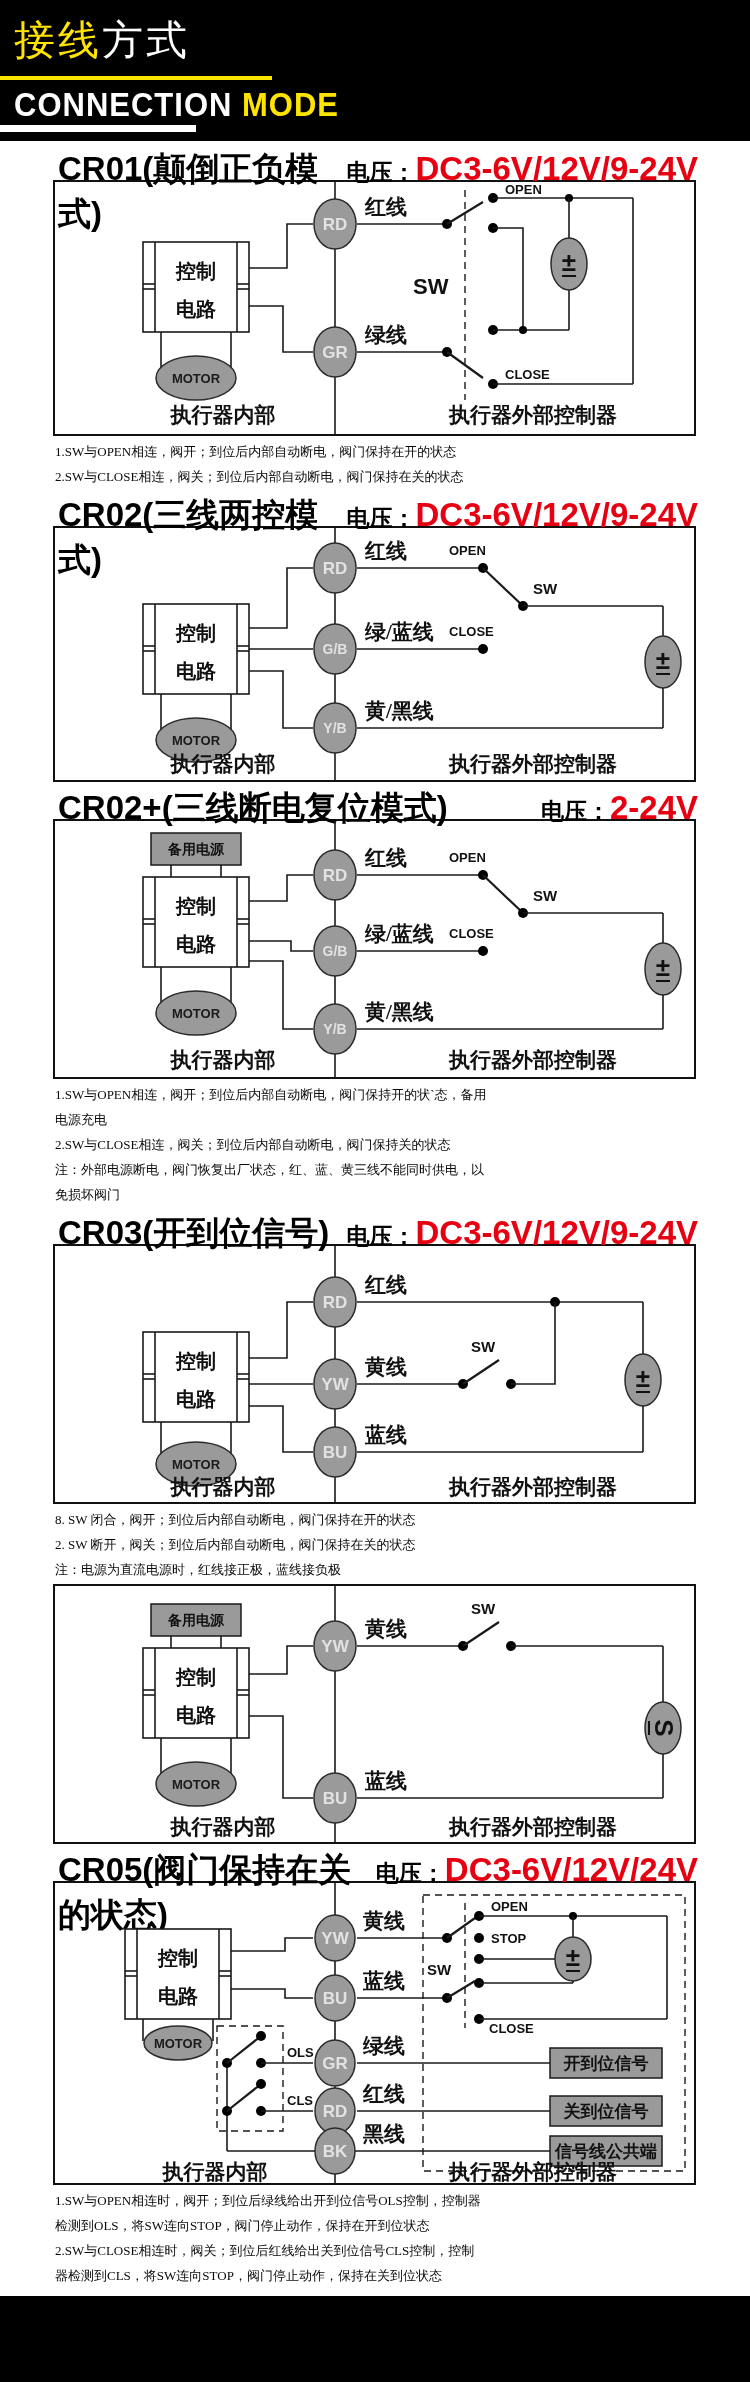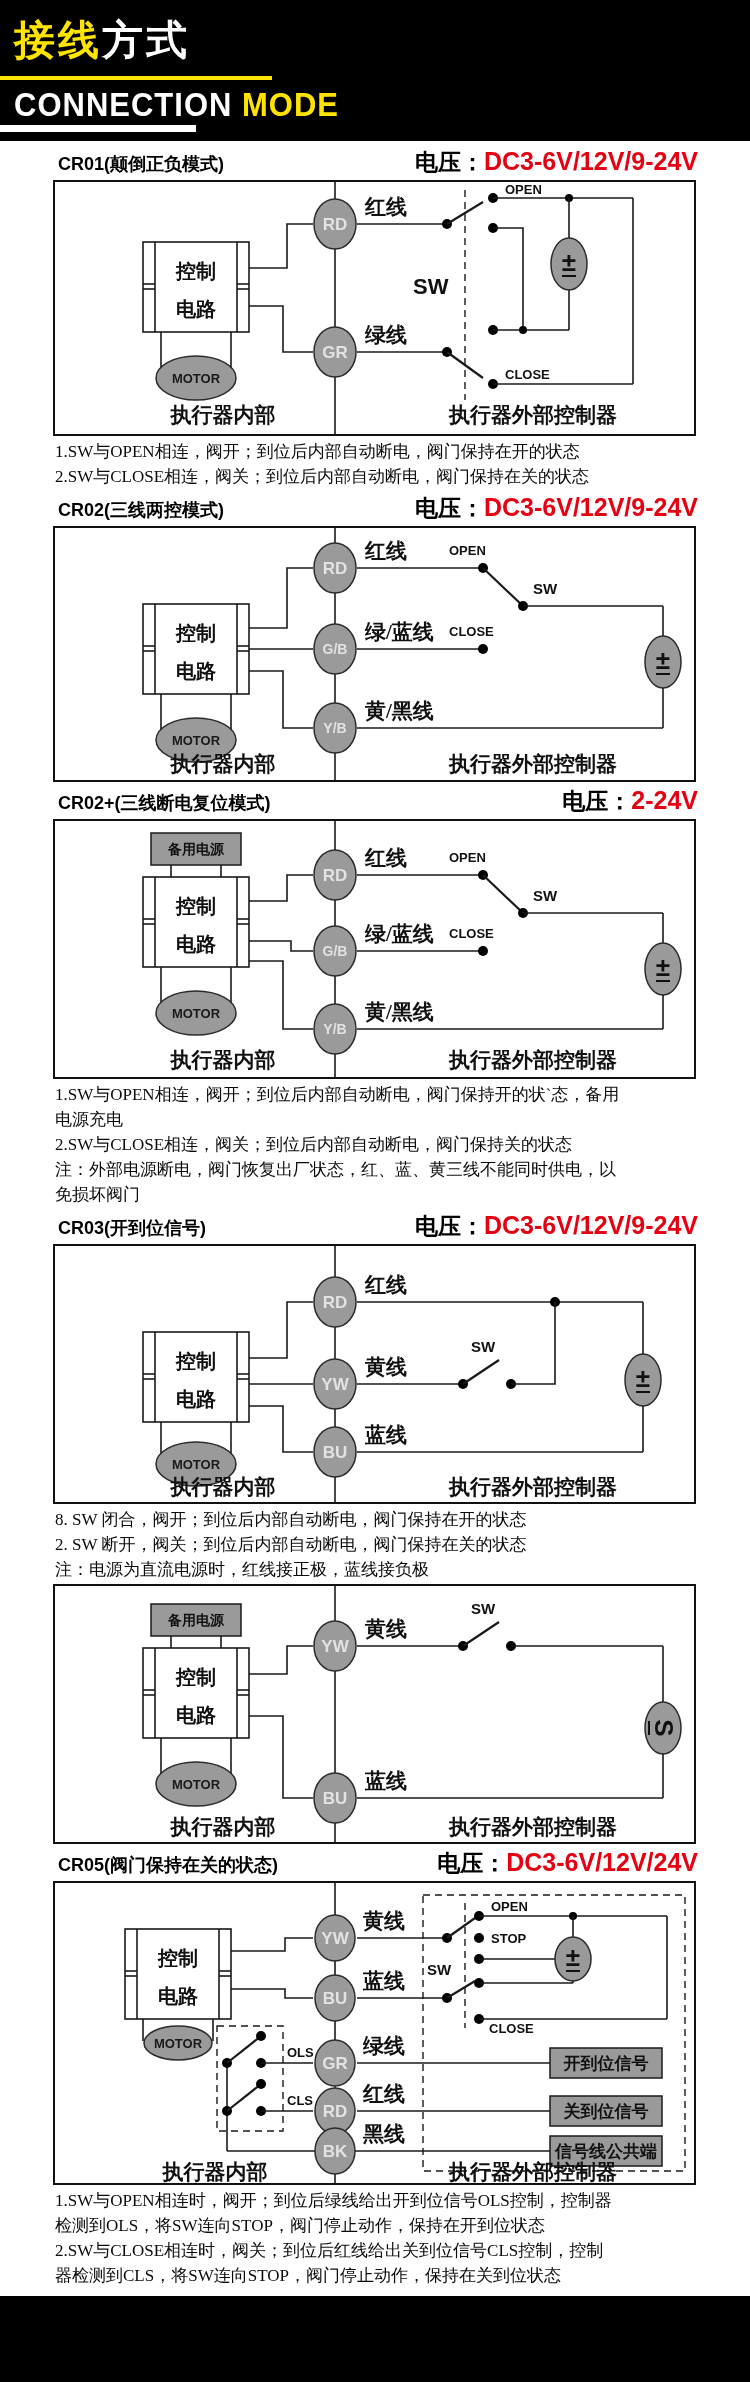--- a/index.html
+++ b/index.html
@@ -7,7 +7,7 @@
   .page{width:750px;height:2382px;background:#000;overflow:hidden;}
   
   .hdr{padding:10px 0 0 14px;}
-  .hdr-zh{font-size:41px;font-weight:700;letter-spacing:3px;line-height:1.5;}
+  .hdr-zh{font-size:41px;font-weight:400;letter-spacing:3px;line-height:1.5;}
   .hdr-zh .accent{color:#ffe400;}
   .hdr-zh .rest{color:#fff;}
   .rule-yellow{width:272px;height:4px;background:#ffe400;margin:4px 0 6px -14px;}

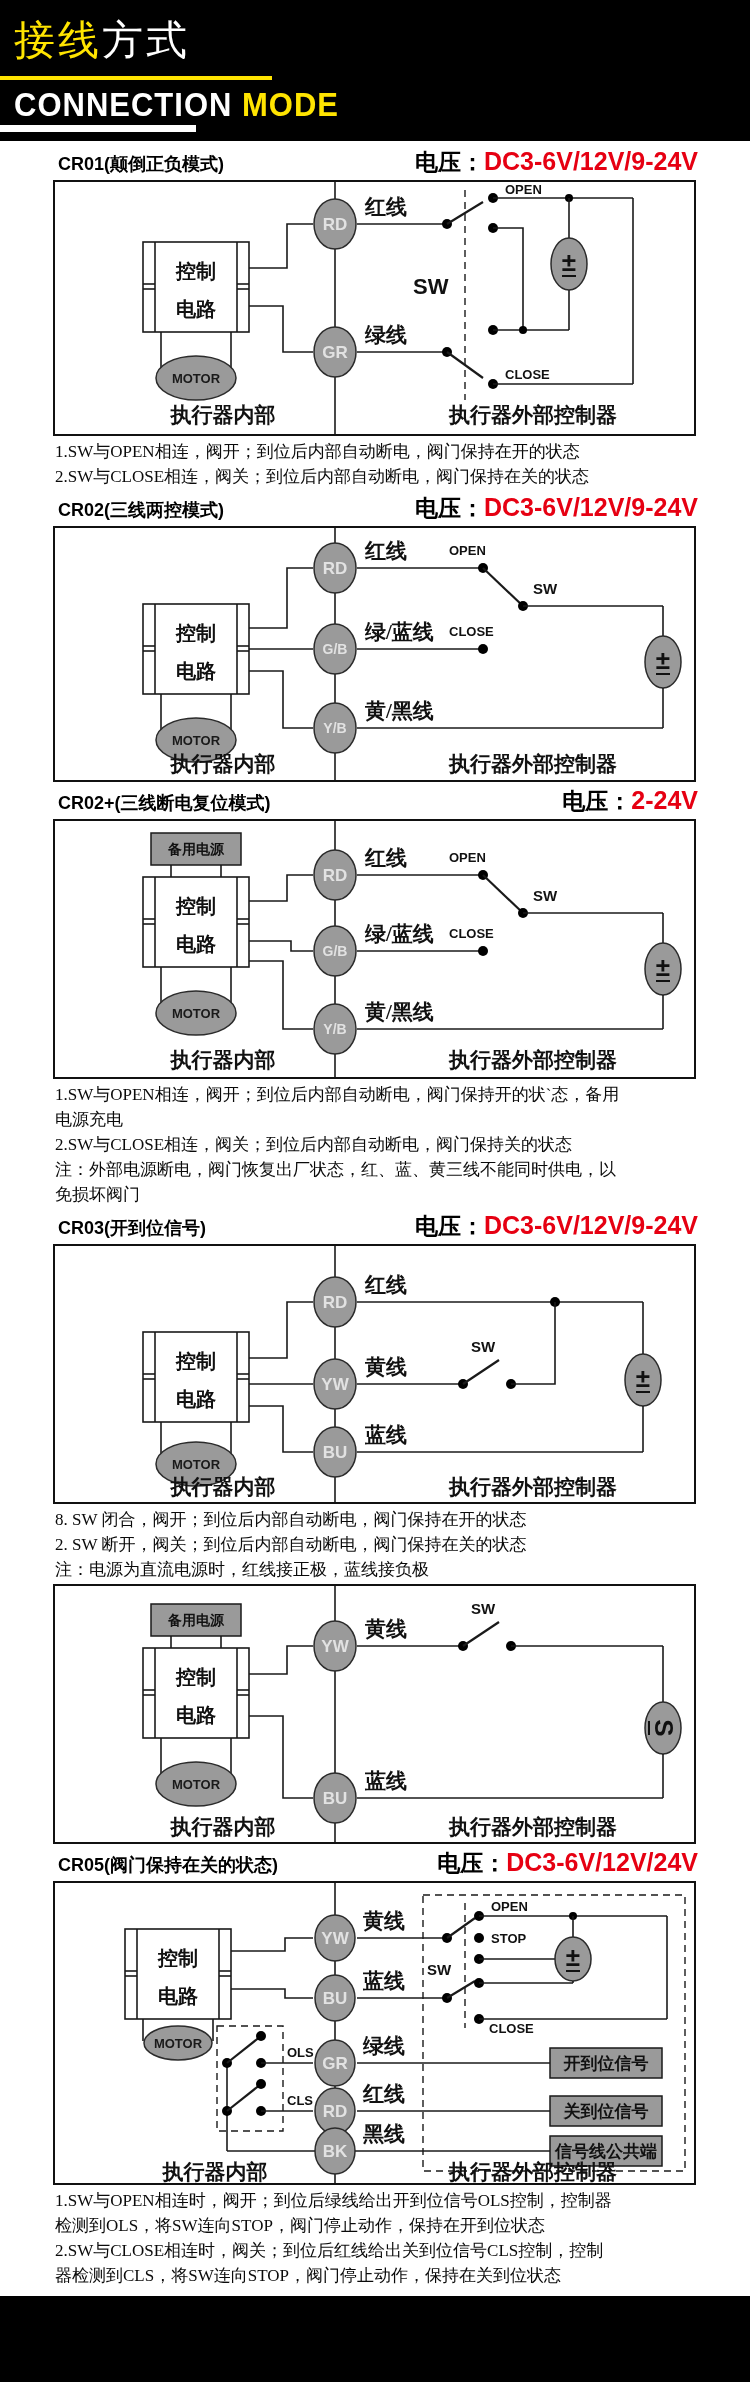--- a/index.html
+++ b/index.html
@@ -18,7 +18,7 @@
   
   .content{background:#fff;margin-top:9px;padding:2px 0 6px 0;}
   .sec-head{display:flex;align-items:baseline;margin:4px 52px 3px 58px;height:30px;}
-  .sec-title{font-size:18px;font-weight:700;color:#000;flex:1;}
+  .sec-title{font-size:33px;font-weight:700;color:#000;flex:1;}
   .sec-volt{font-size:23px;font-weight:700;color:#000;white-space:nowrap;}
   .sec-volt .vv{color:#e60012;font-size:25px;margin-top:24px;}
   .diagram{margin-left:53px;width:639px;border:2px solid #111;background:#fff;}

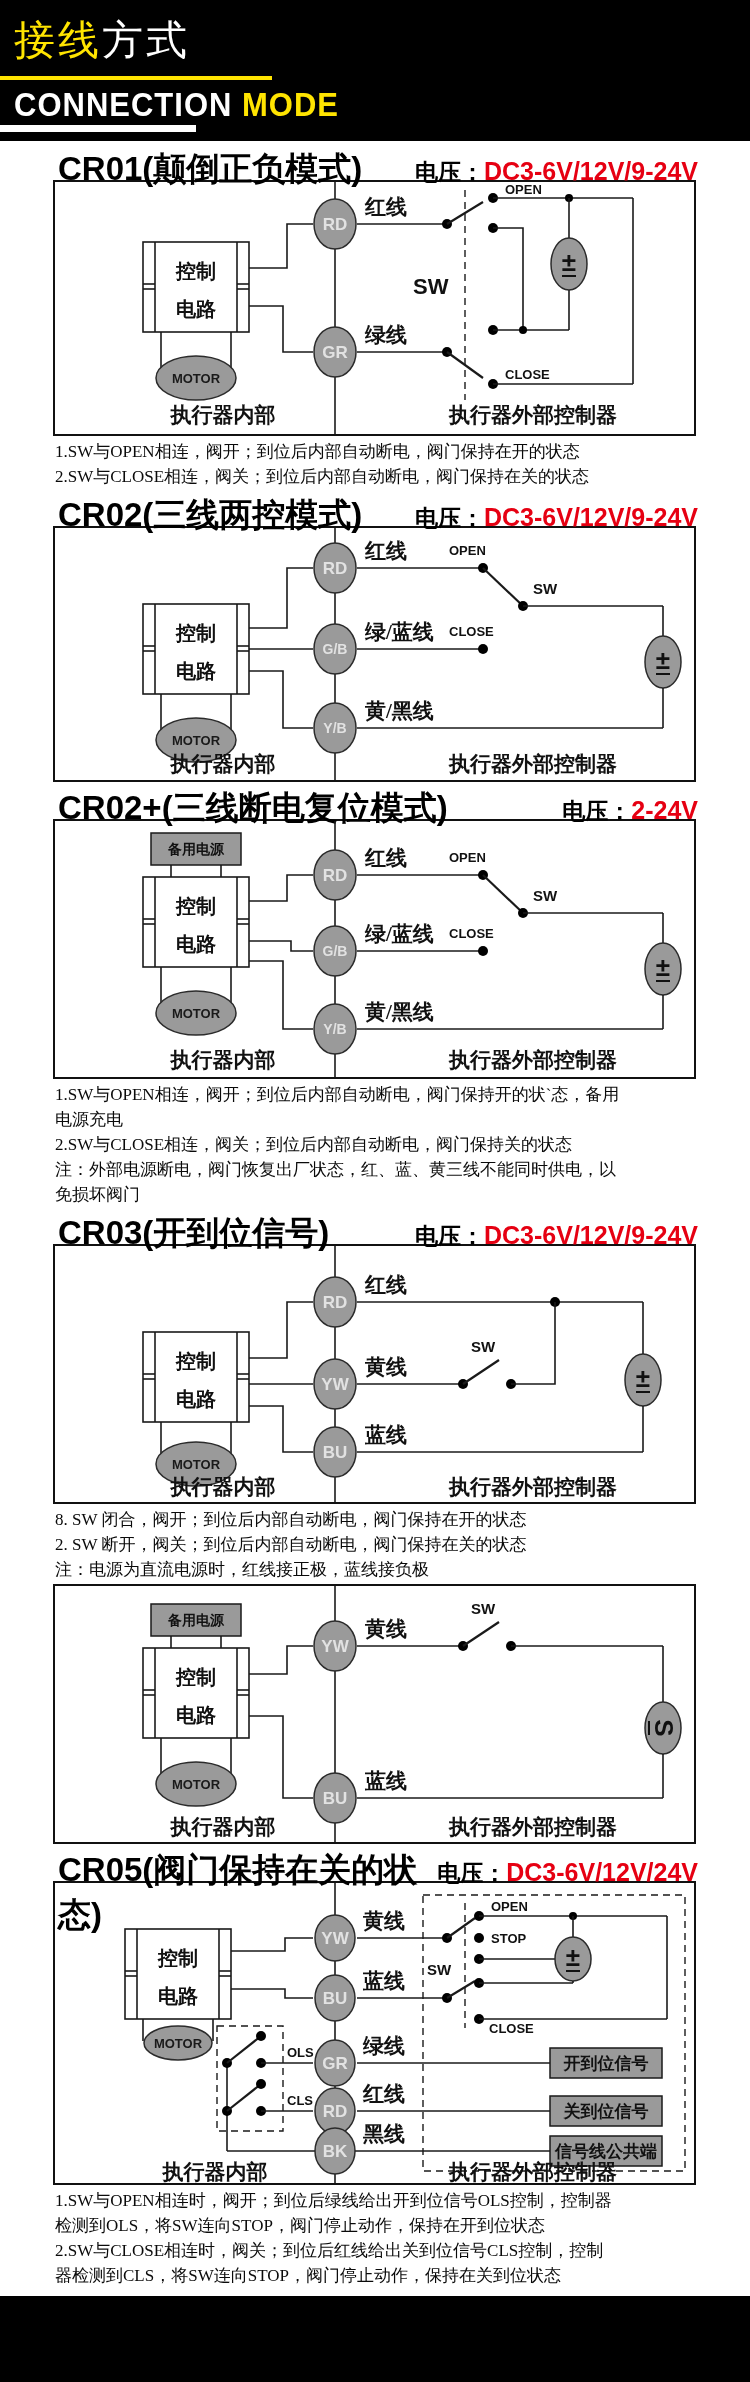--- a/index.html
+++ b/index.html
@@ -20,7 +20,7 @@
   .sec-head{display:flex;align-items:baseline;margin:4px 52px 3px 58px;height:30px;}
   .sec-title{font-size:33px;font-weight:700;color:#000;flex:1;}
   .sec-volt{font-size:23px;font-weight:700;color:#000;white-space:nowrap;}
-  .sec-volt .vv{color:#e60012;font-size:25px;margin-top:24px;}
+  .sec-volt .vv{color:#e60012;font-size:33px;margin-top:24px;}
   .diagram{margin-left:53px;width:639px;border:2px solid #111;background:#fff;}
   .notes{margin:3px 0 2px 55px;font-family:"Liberation Serif",serif;font-size:17px;line-height:25px;color:#0a0a0a;white-space:pre-line;}
   

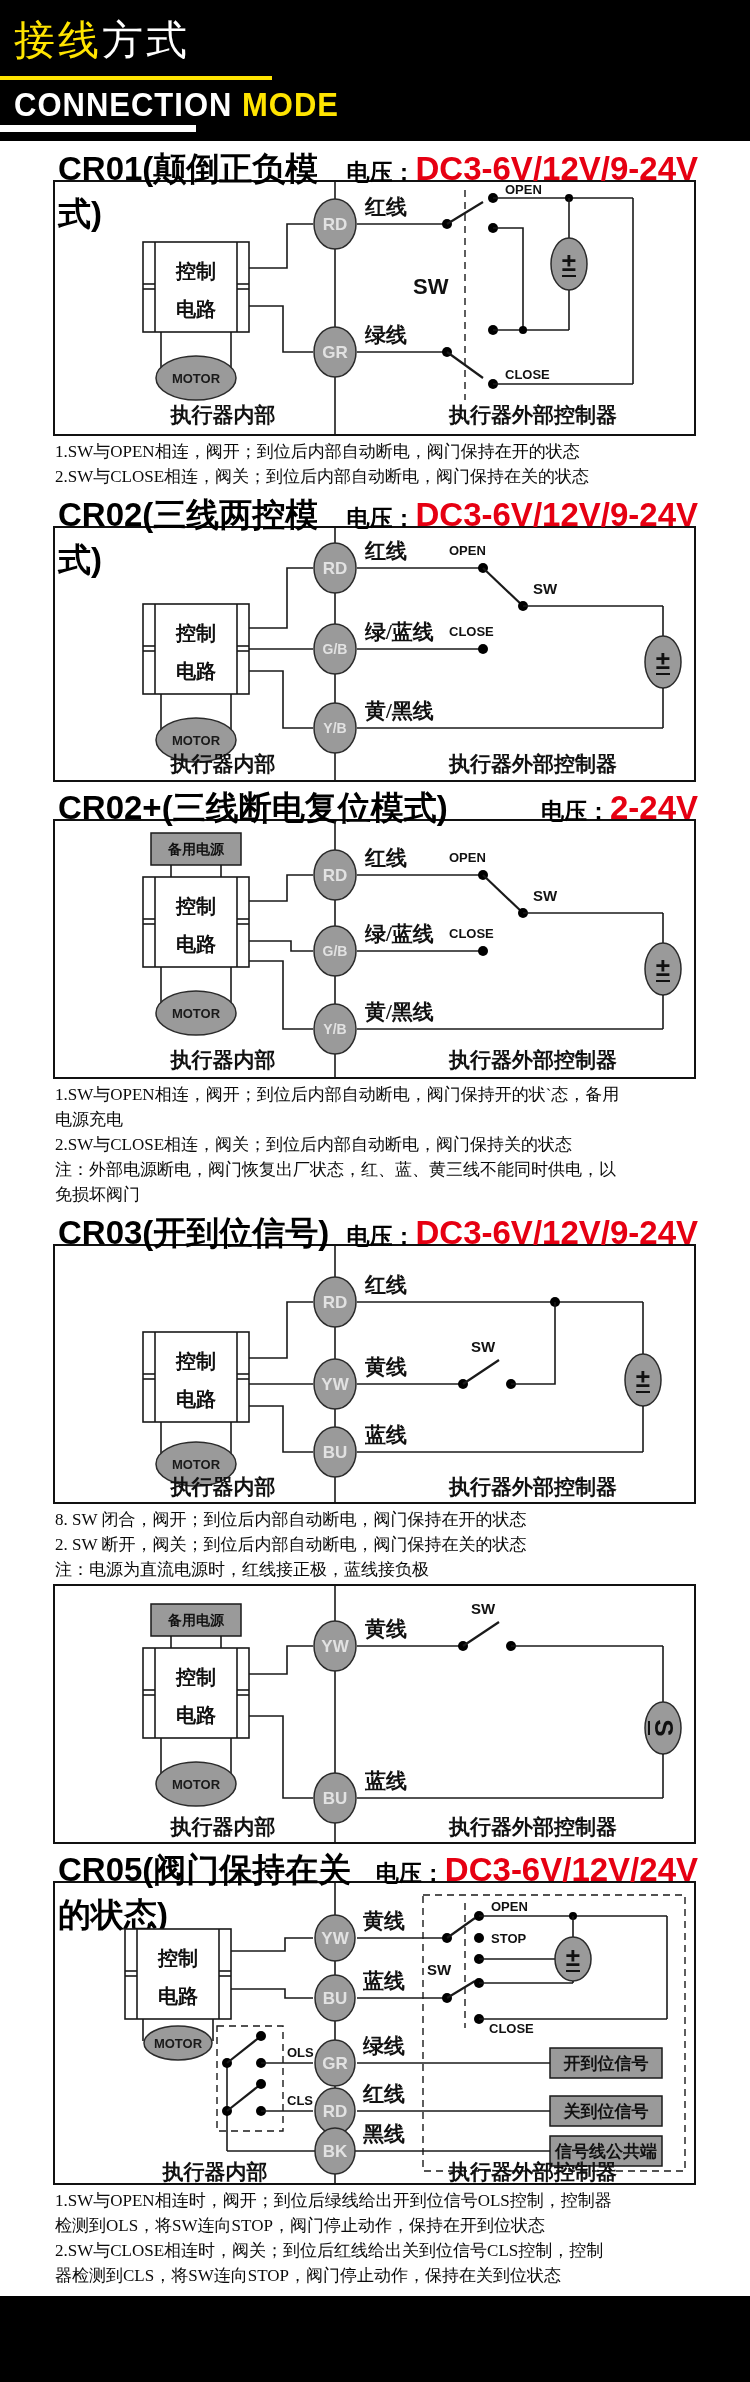--- a/index.html
+++ b/index.html
@@ -22,7 +22,7 @@
   .sec-volt{font-size:23px;font-weight:700;color:#000;white-space:nowrap;}
   .sec-volt .vv{color:#e60012;font-size:33px;margin-top:24px;}
   .diagram{margin-left:53px;width:639px;border:2px solid #111;background:#fff;}
-  .notes{margin:3px 0 2px 55px;font-family:"Liberation Serif",serif;font-size:17px;line-height:25px;color:#0a0a0a;white-space:pre-line;}
+  .notes{margin:3px 0 2px 55px;font-family:"Liberation Serif",serif;font-size:13px;line-height:25px;color:#0a0a0a;white-space:pre-line;}
   
   svg{display:block;}
   .ln{stroke:#1a1a1a;stroke-width:1.6;fill:none;}

